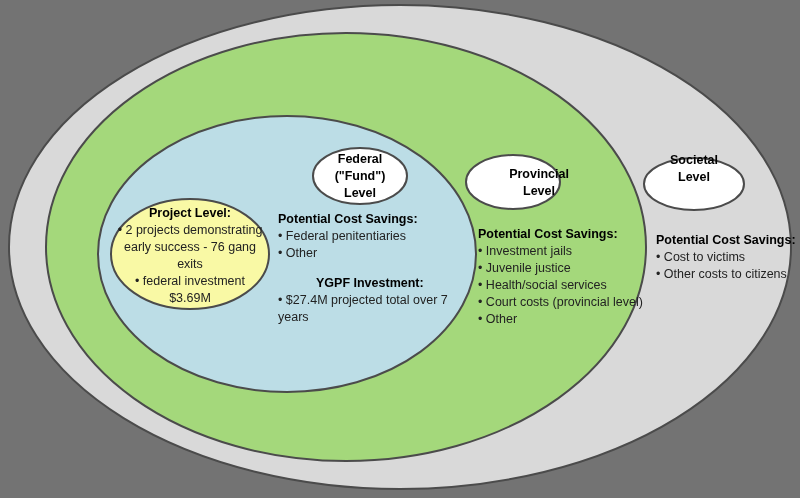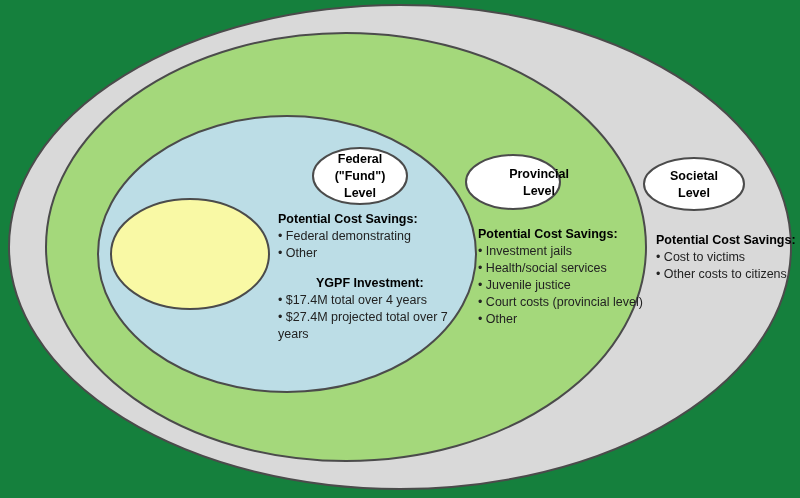--- a/index.html
+++ b/index.html
@@ -13,7 +13,7 @@
     width: 800px;
     height: 498px;
     overflow: hidden;
-    background: #15803d;
+    background: #737373;
   }
   svg.canvas {
     position: absolute;

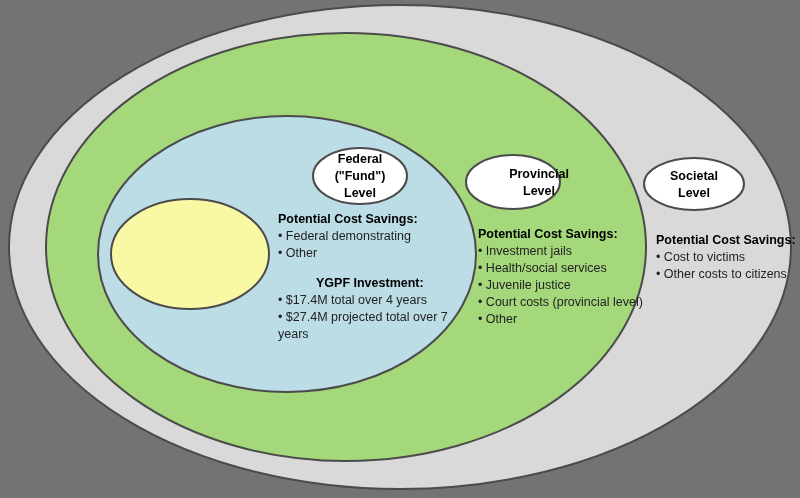--- a/index.html
+++ b/index.html
@@ -51,7 +51,7 @@
   #societal-text  { left: 656px; top: 232px; width: 162px; }
   #federal-label   { left: 312px; top: 151px; width: 96px; }
   #provincial-label{ left: 491px; top: 166px; width: 96px; }
-  #societal-label  { left: 646px; top: 168px; width: 96px; }
+  #societal-label  { left: 646px; top: 152px; width: 96px; }
 </style>
 </head>
 <body>

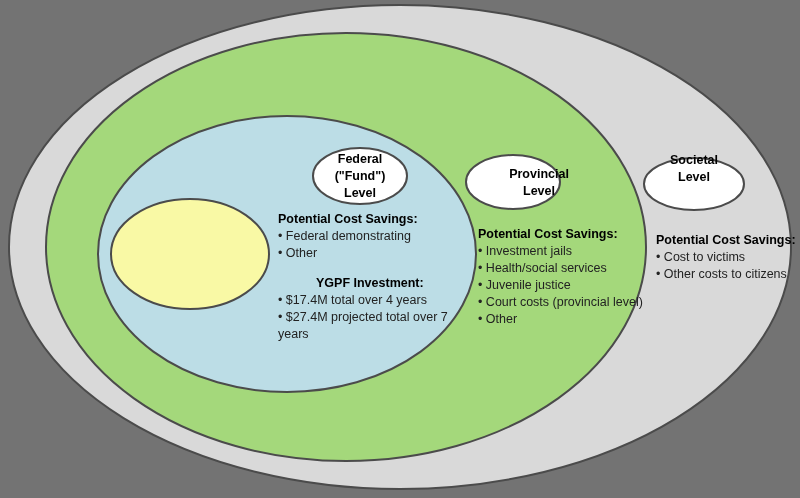--- a/index.html
+++ b/index.html
@@ -84,6 +84,11 @@
     <div>Level</div>
   </div>
 
+  <div id="project-text" class="tblock">
+    <div class="hd">Project Level:</div>
+    <div>• 2 projects demonstrating early success - 76 gang exits</div>
+    <div>• federal investment $3.69M</div>
+  </div>
 
   <div id="federal-text" class="tblock">
     <div class="hd">Potential Cost Savings:</div>

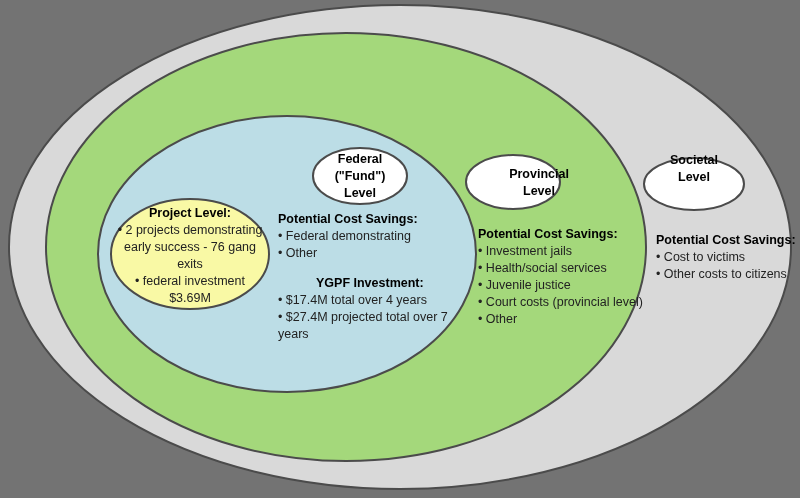--- a/index.html
+++ b/index.html
@@ -92,7 +92,7 @@
 
   <div id="federal-text" class="tblock">
     <div class="hd">Potential Cost Savings:</div>
-    <div>• Federal demonstrating</div>
+    <div>• Federal penitentiaries</div>
     <div>• Other</div>
     <div class="hd hd2">YGPF Investment:</div>
     <div>• $17.4M total over 4 years</div>

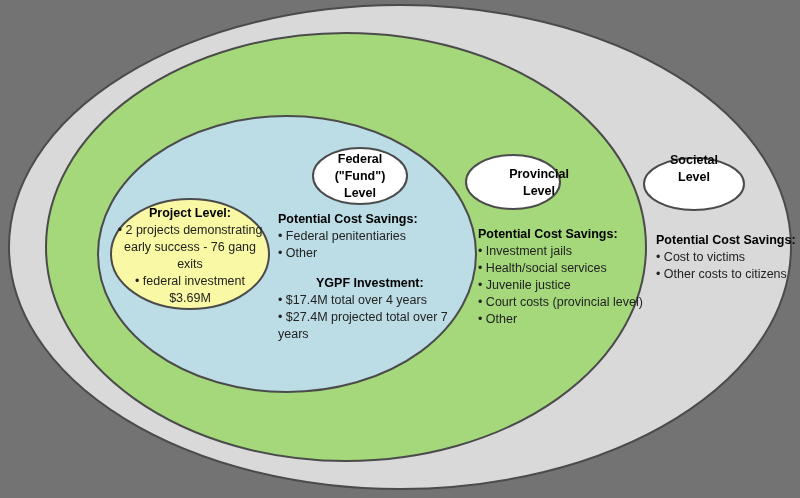--- a/index.html
+++ b/index.html
@@ -102,8 +102,8 @@
   <div id="provincial-text" class="tblock">
     <div class="hd">Potential Cost Savings:</div>
     <div>• Investment jails</div>
+    <div>• Juvenile justice</div>
     <div>• Health/social services</div>
-    <div>• Juvenile justice</div>
     <div>• Court costs (provincial level)</div>
     <div>• Other</div>
   </div>

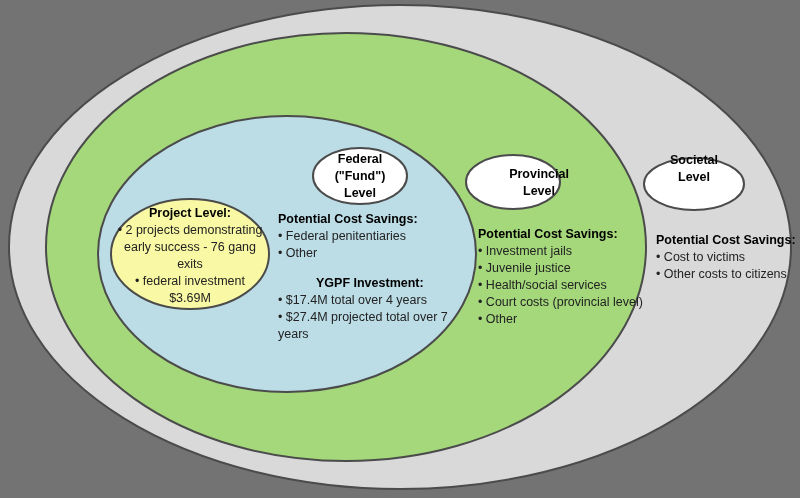--- a/index.html
+++ b/index.html
@@ -95,7 +95,6 @@
     <div>• Federal penitentiaries</div>
     <div>• Other</div>
     <div class="hd hd2">YGPF Investment:</div>
-    <div>• $17.4M total over 4 years</div>
     <div>• $27.4M projected total over 7 years</div>
   </div>
 

